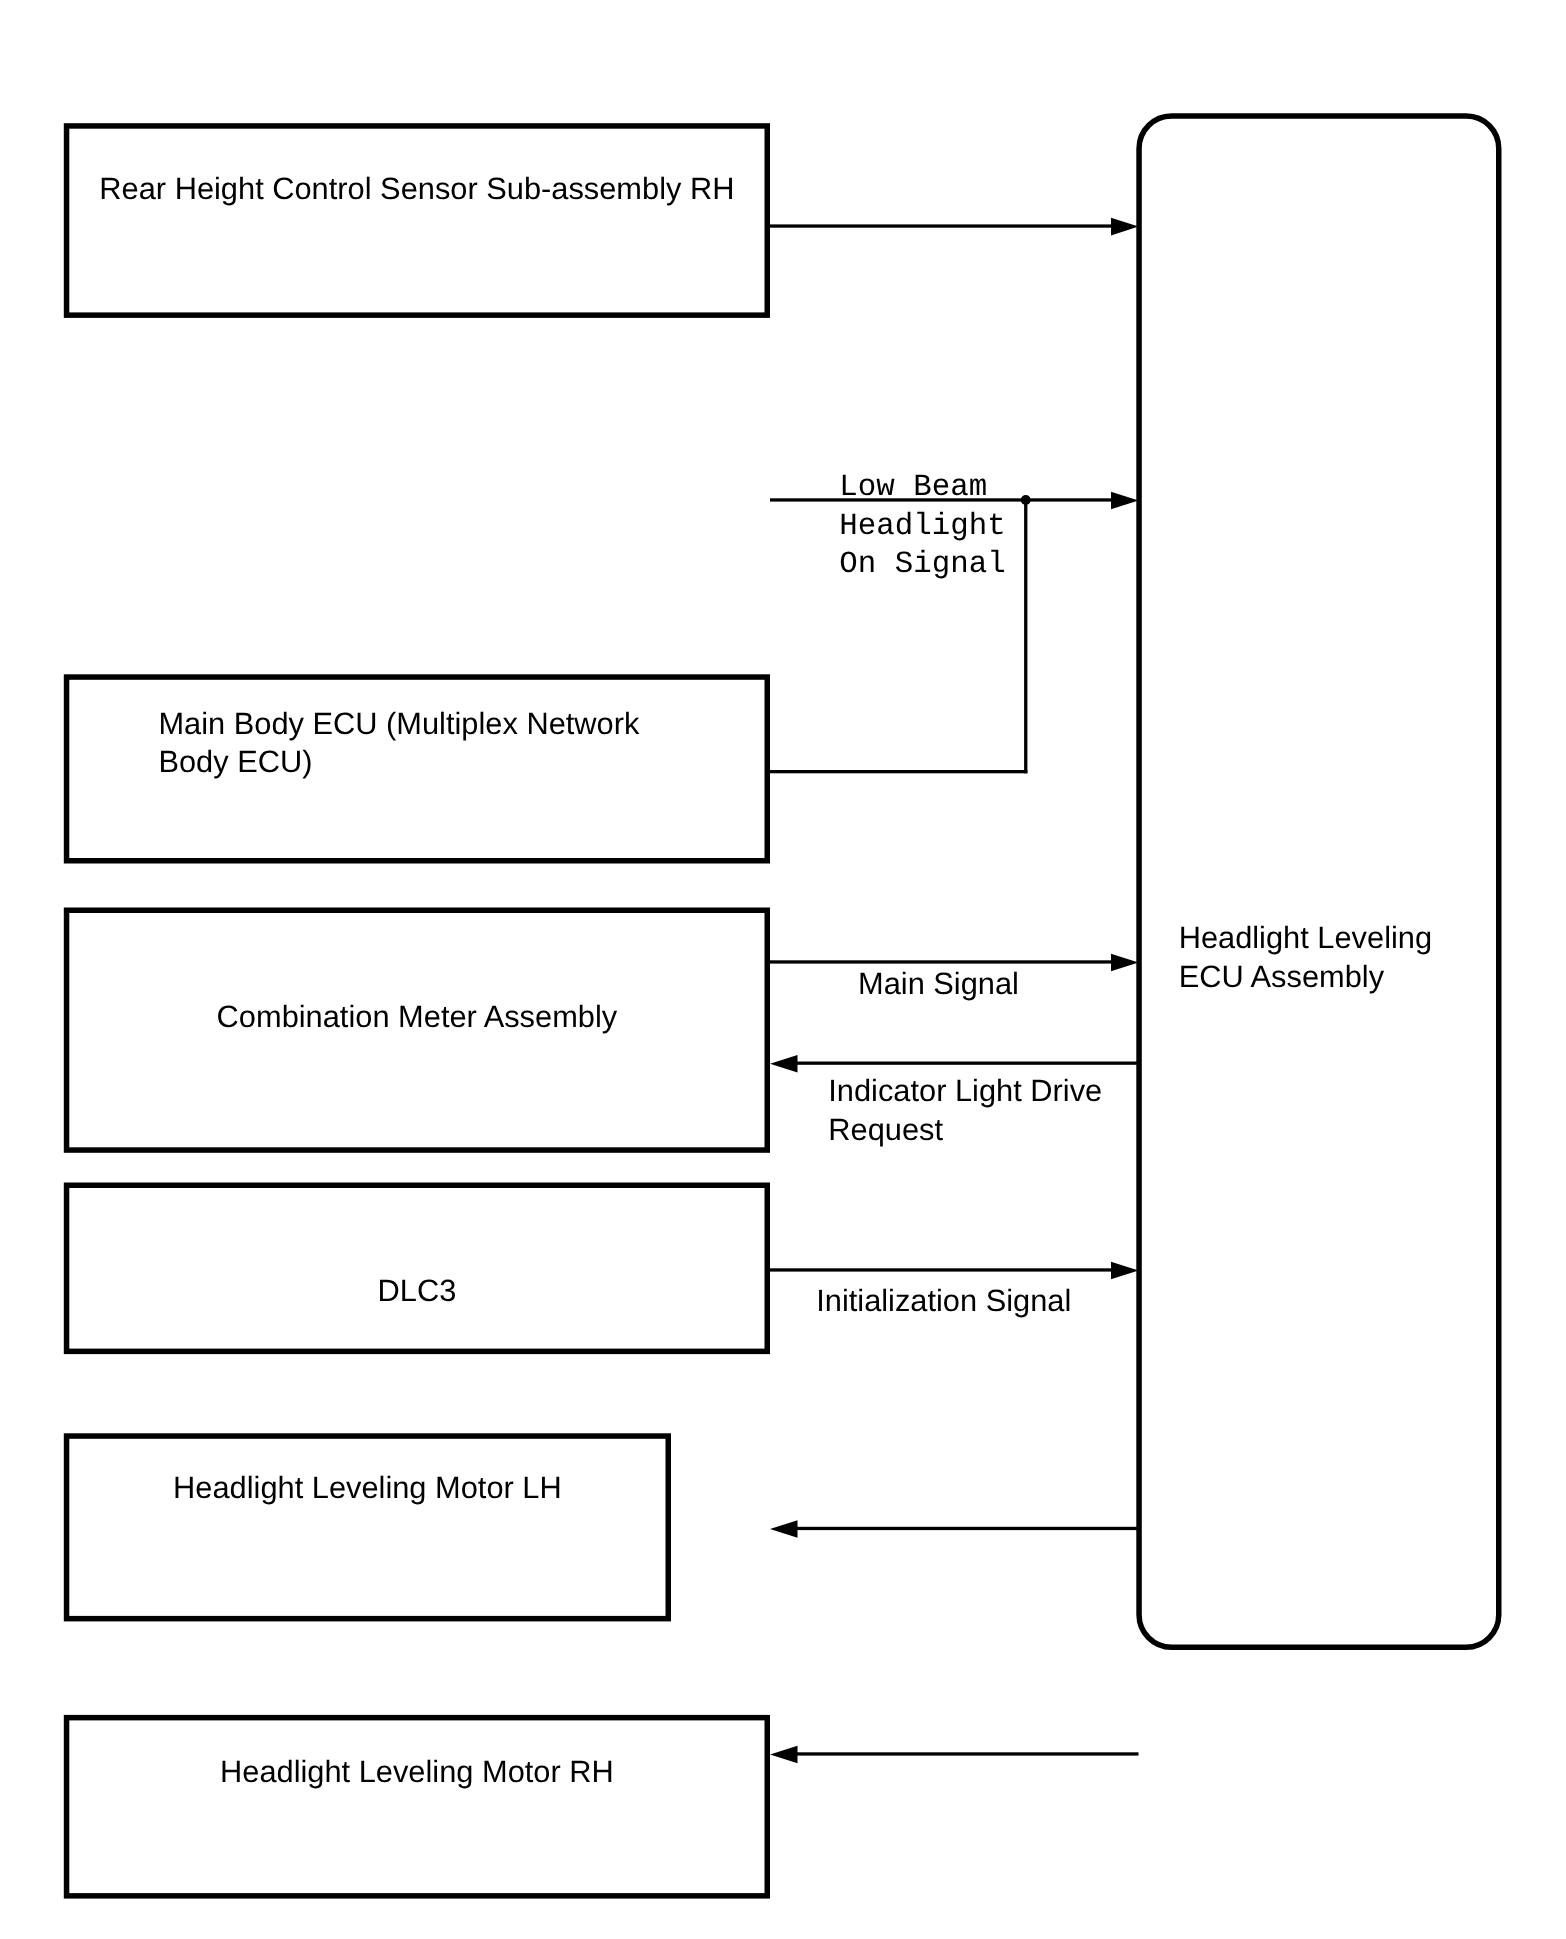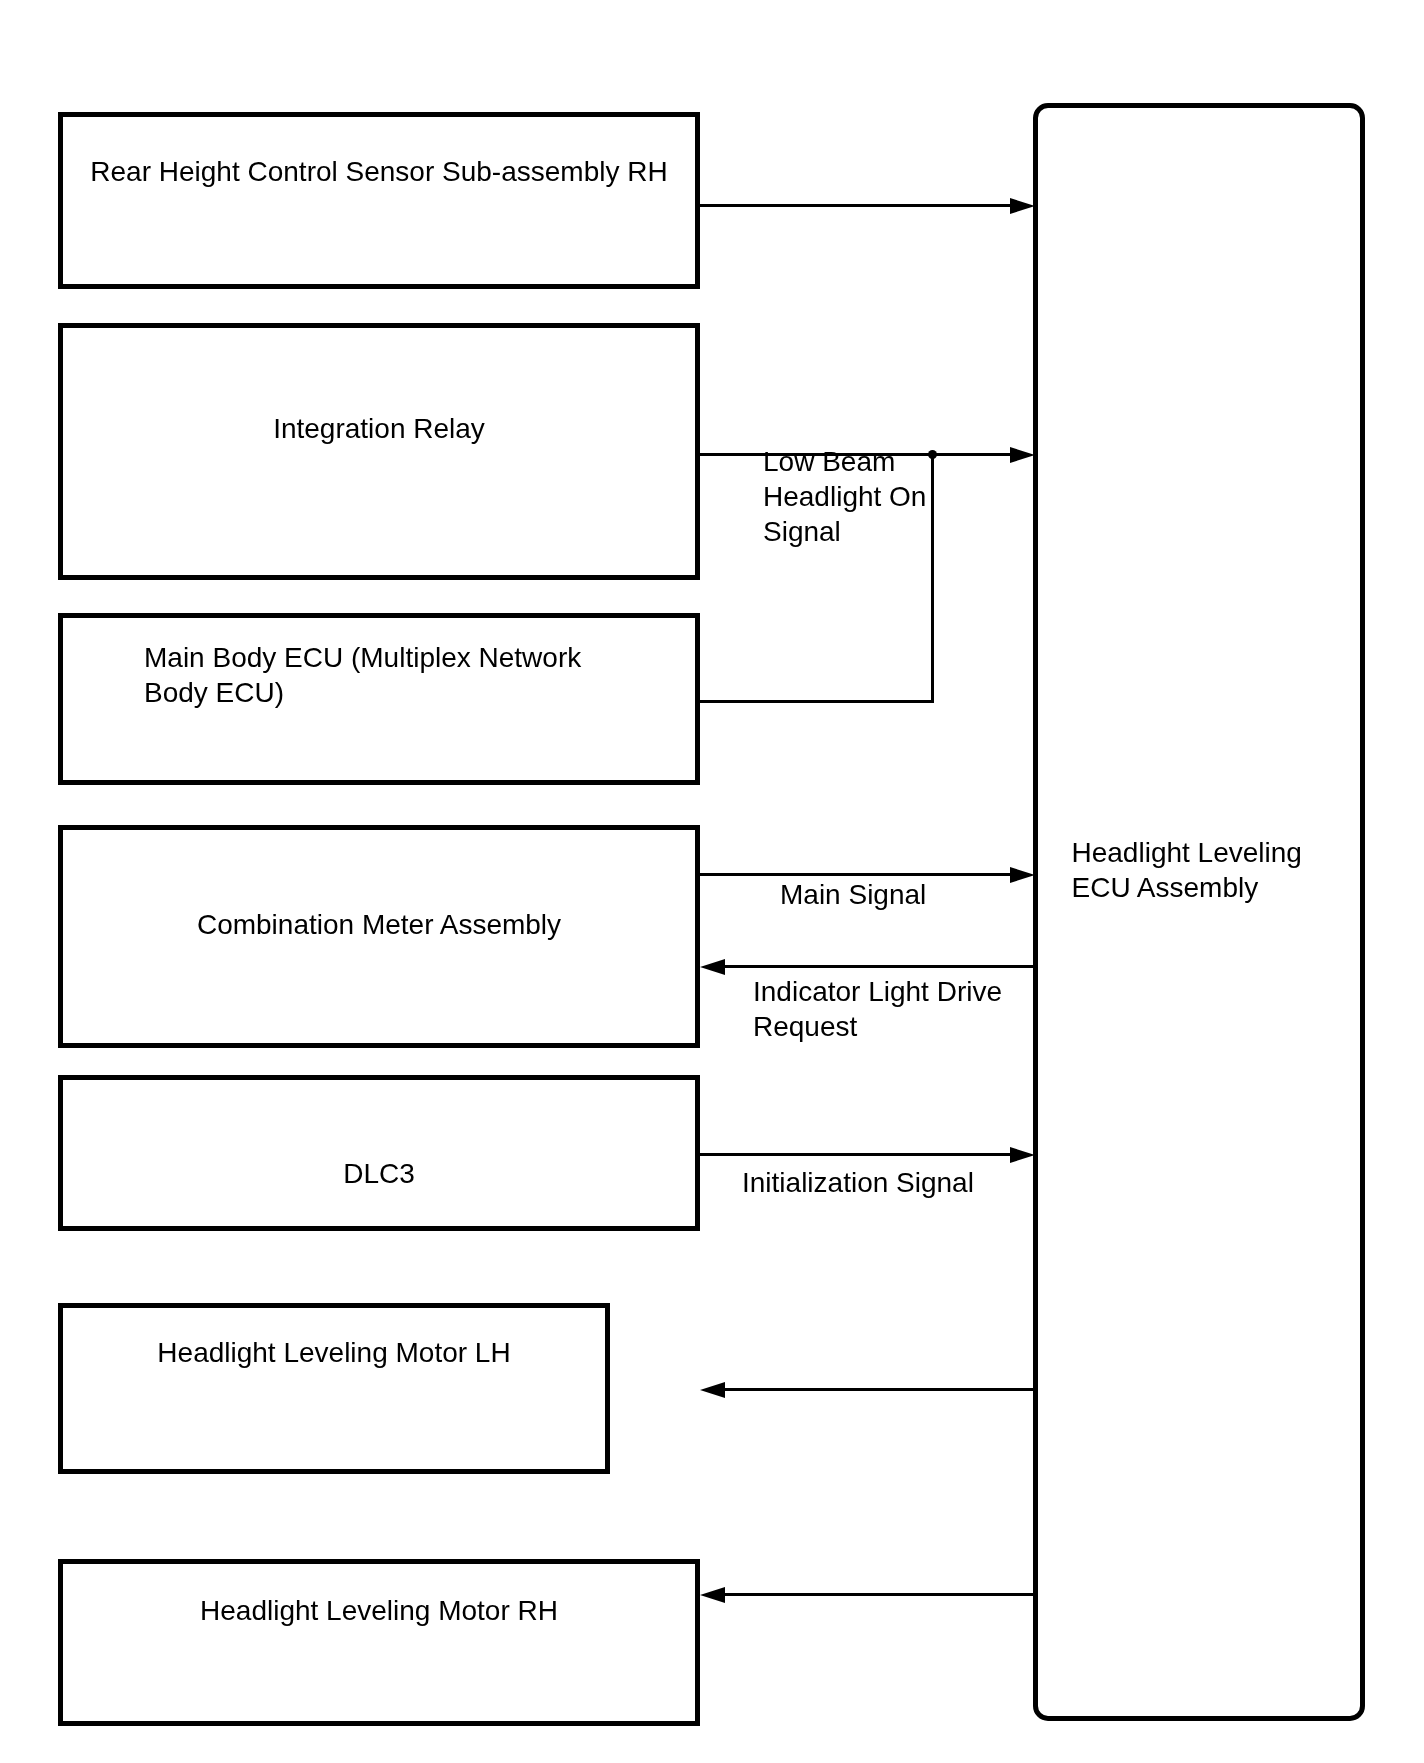--- a/index.html
+++ b/index.html
@@ -91,11 +91,6 @@
       </div>
   </div>
 
-  <div class="node b2">
-    <div class="label-row">
-        <span class="txt nowrap">Integration Relay</span>
-      </div>
-  </div>
 
   <div class="node b4">
     <div class="label-row">

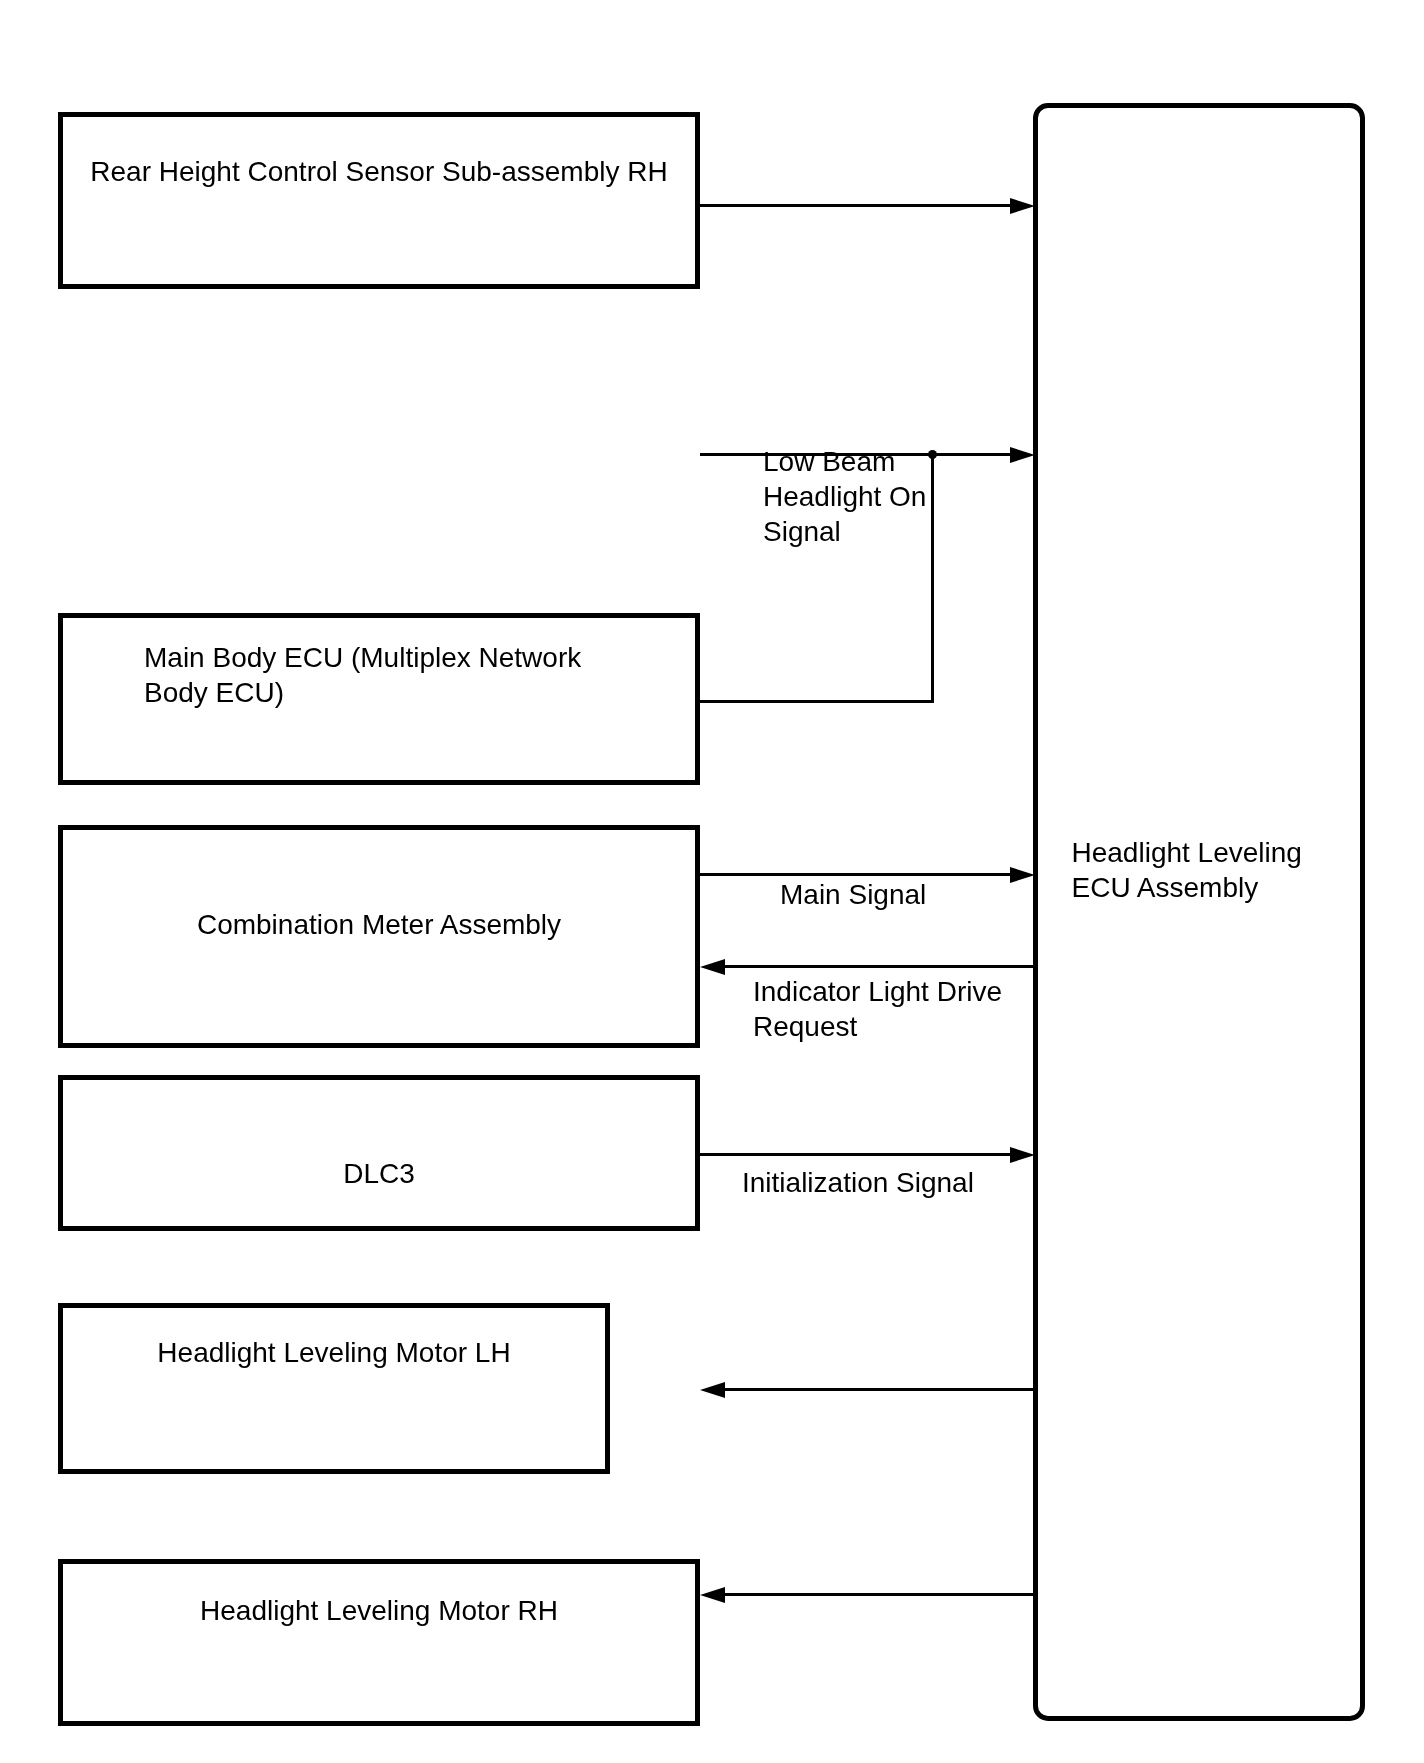--- a/index.html
+++ b/index.html
@@ -75,7 +75,7 @@
   .b3 .txt { width: fit-content; max-width: 470px; }
   .ecu-box .label-row { position: absolute; left: 0; right: 0; top: 727px; display: flex; justify-content: center; }
   .ecu-box .txt { width: fit-content; max-width: 255px; }
-  .lbl-lowbeam { left: 763px; top: 444px;  width: fit-content; max-width: 172px; }
+  .lbl-lowbeam { left: 763px; top: 426px;  width: fit-content; max-width: 172px; font-family: Liberation Mono, monospace; }
   .lbl-speed   { left: 780px; top: 877px;  white-space: nowrap; }
   .lbl-indic   { left: 753px; top: 974px;  width: fit-content; max-width: 280px; }
   .lbl-init    { left: 742px; top: 1165px; white-space: nowrap; }

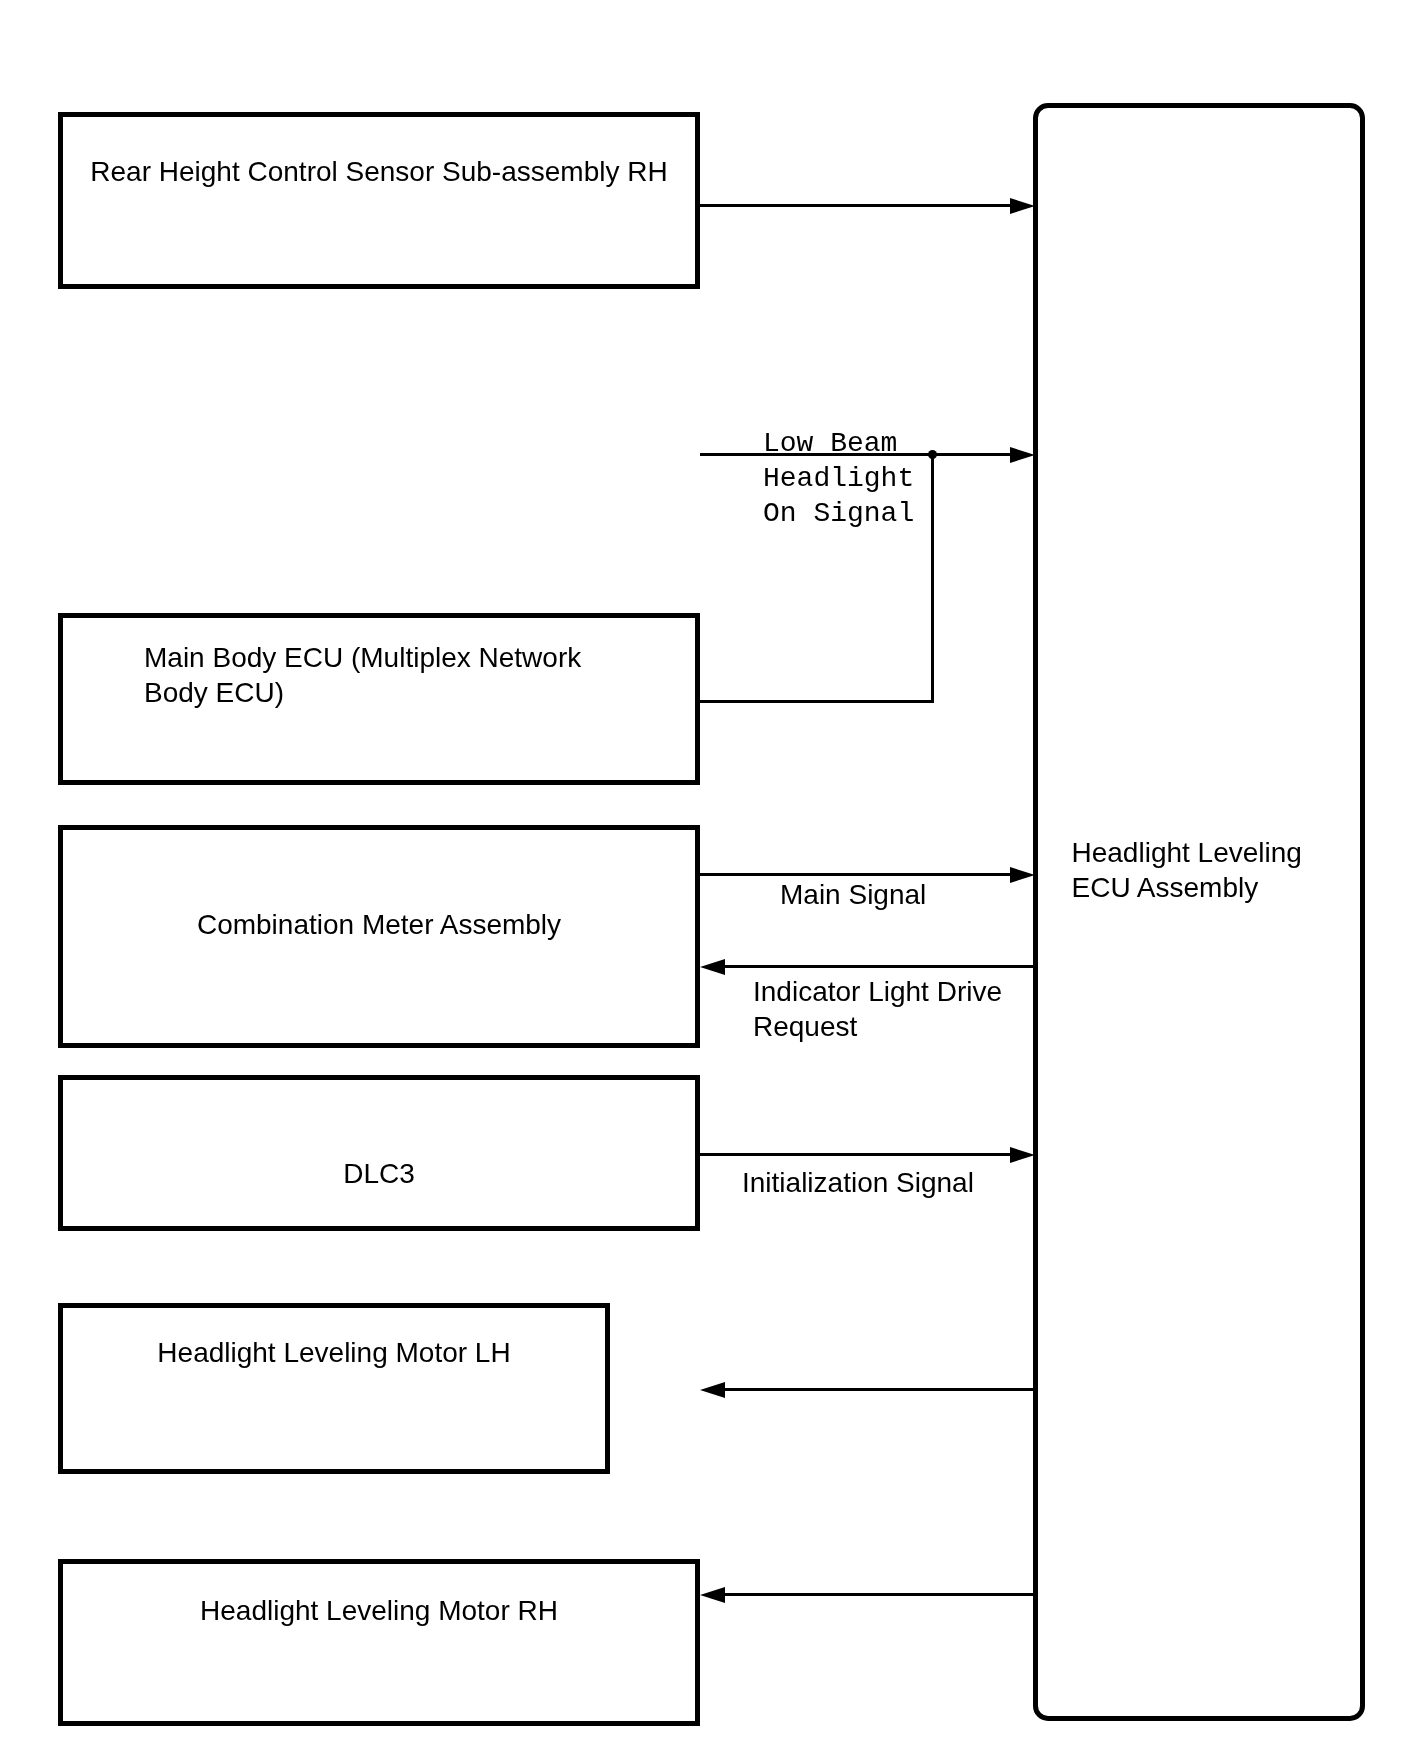--- a/index.html
+++ b/index.html
@@ -32,9 +32,9 @@
   .ecu-box {
     position: absolute;
     left: 1033px; top: 103px;
-    width: 332px; height: 1618px;
+    width: 332px; height: 1397px;
     border: 5px solid #000000;
-    border-radius: 15px;
+    border-radius: 32px;
     background: #ffffff;
     box-sizing: border-box;
   }

